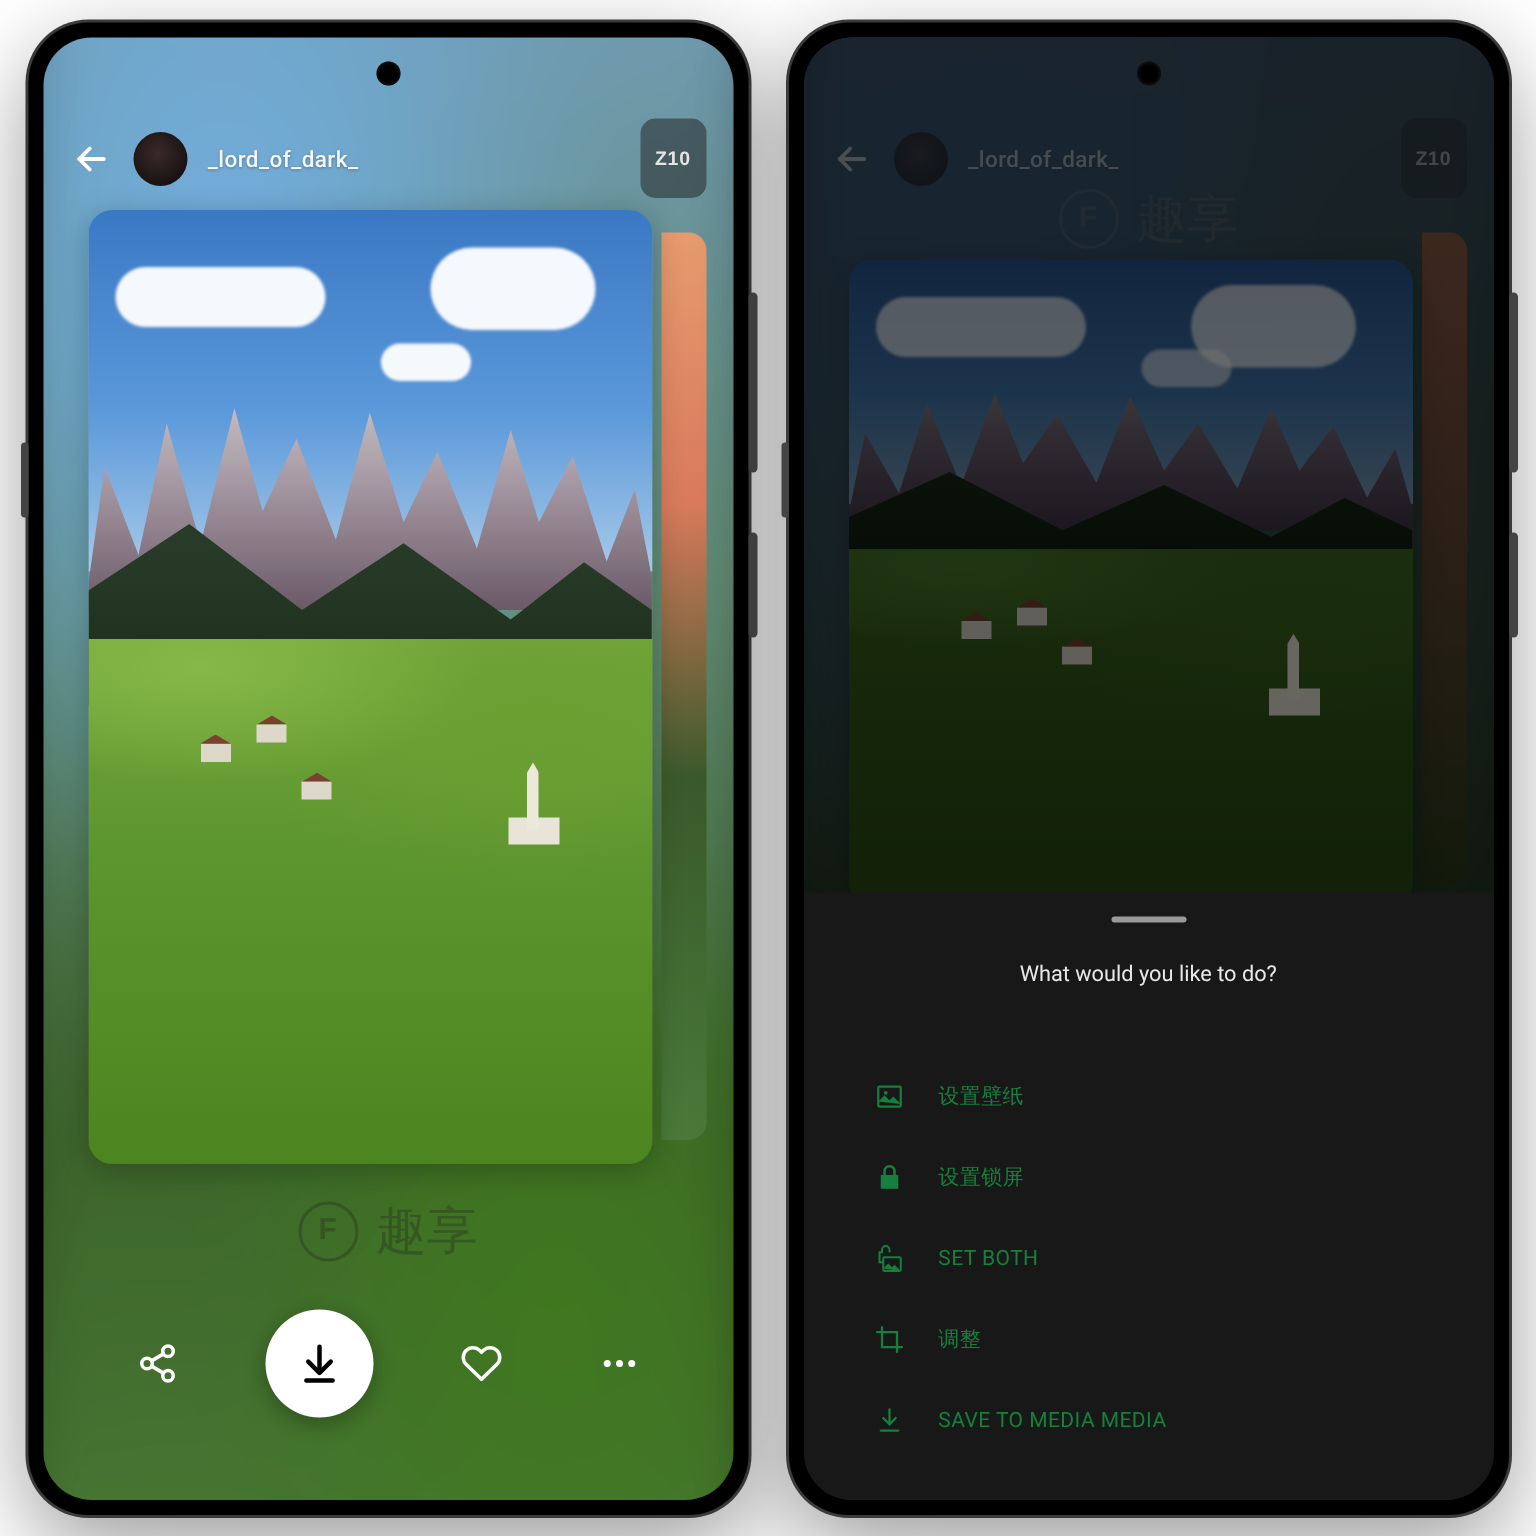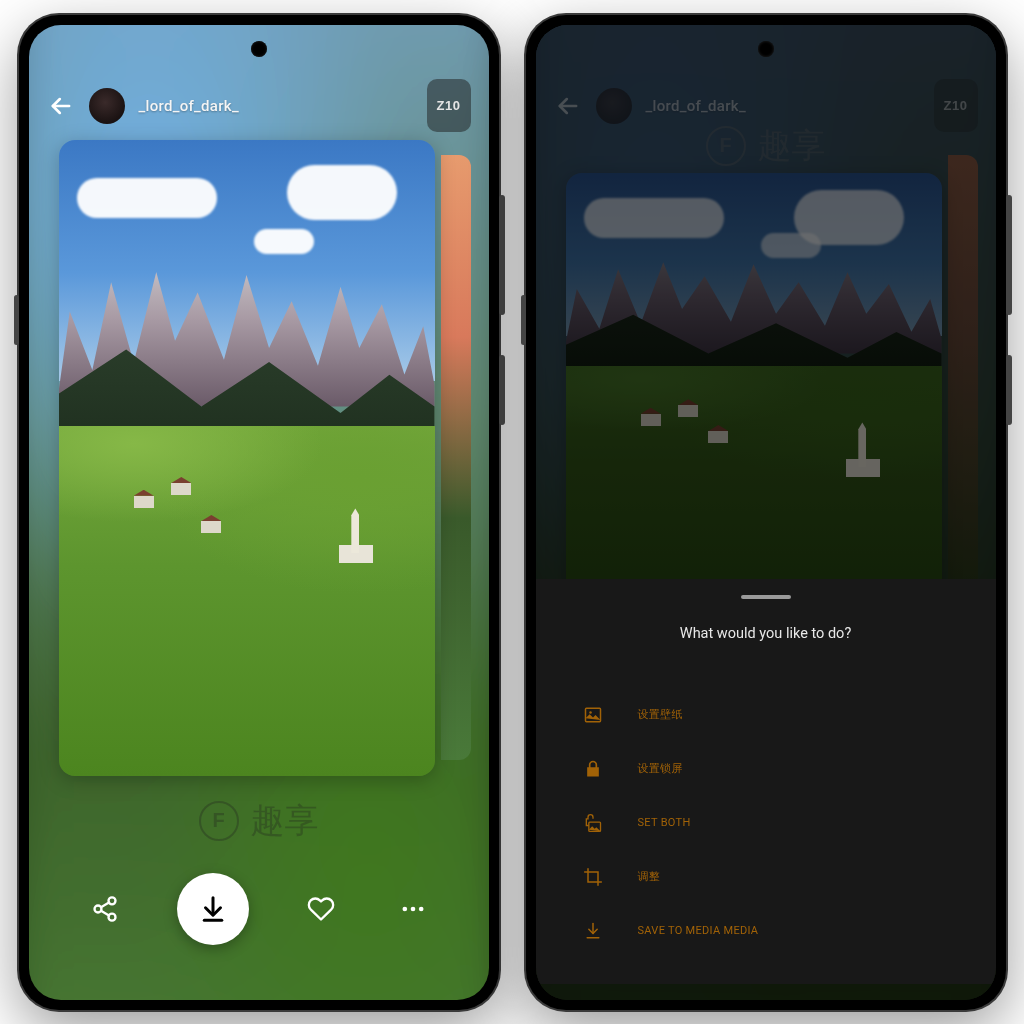--- a/index.html
+++ b/index.html
@@ -192,7 +192,7 @@
 
   .sheet {
     position:absolute;
-    left:0; right:0; bottom:16px;
+    left:0; right:0; bottom:0;
     height: 405px;
     background: #181818;
     z-index: 30;

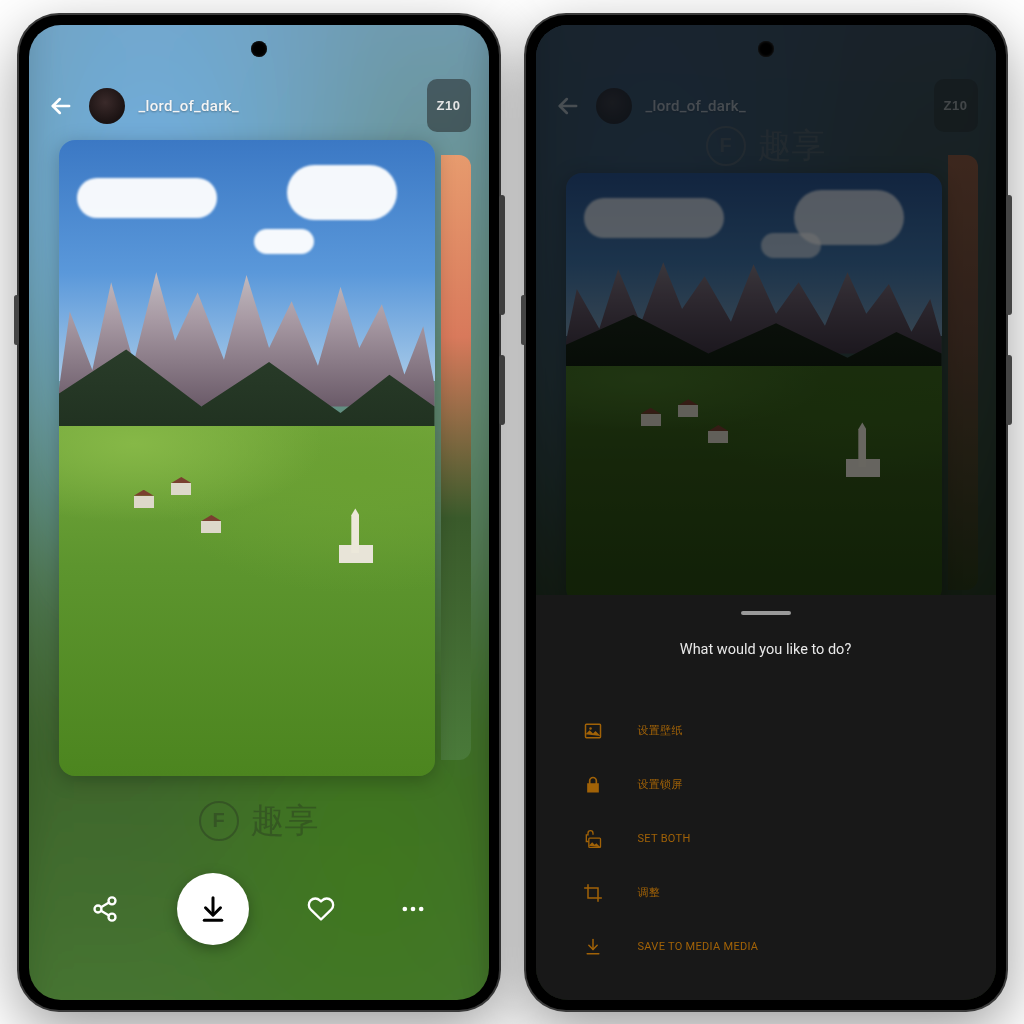--- a/index.html
+++ b/index.html
@@ -212,10 +212,10 @@
     display:flex; align-items:center;
     padding: 0 46px;
     height: 54px;
-    gap: 34px;
-    font-size: 11px;
+    gap: 22px;
+    font-size: 14px;
     letter-spacing: 0.3px;
-    color:#a16207;
+    color:#15803d;
   }
   .sheet-item .mi { width:22px; height:22px; display:flex; align-items:center; justify-content:center; }
   .sheet-item svg { width:20px; height:20px; }

